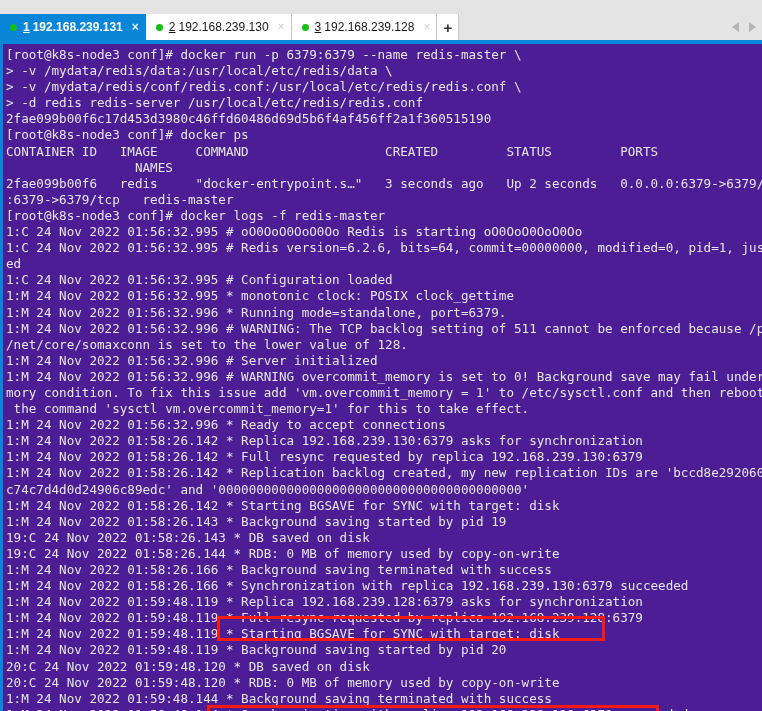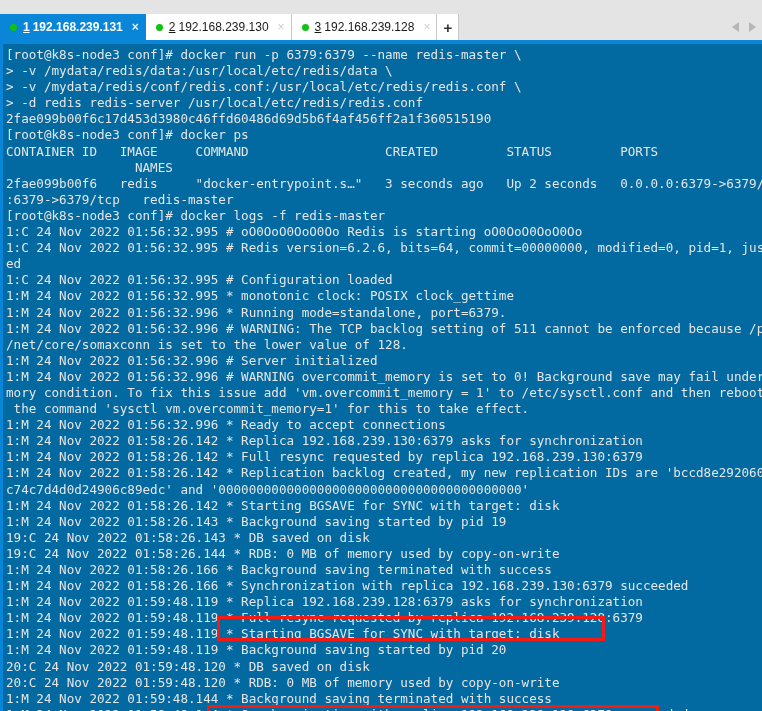--- a/index.html
+++ b/index.html
@@ -130,7 +130,7 @@
     left: 3px; top: 44px;
     width: 759px;
     height: 667px;
-    background: #0369a1;
+    background: #4c1d95;
     overflow: hidden;
   }
   .termlines {

